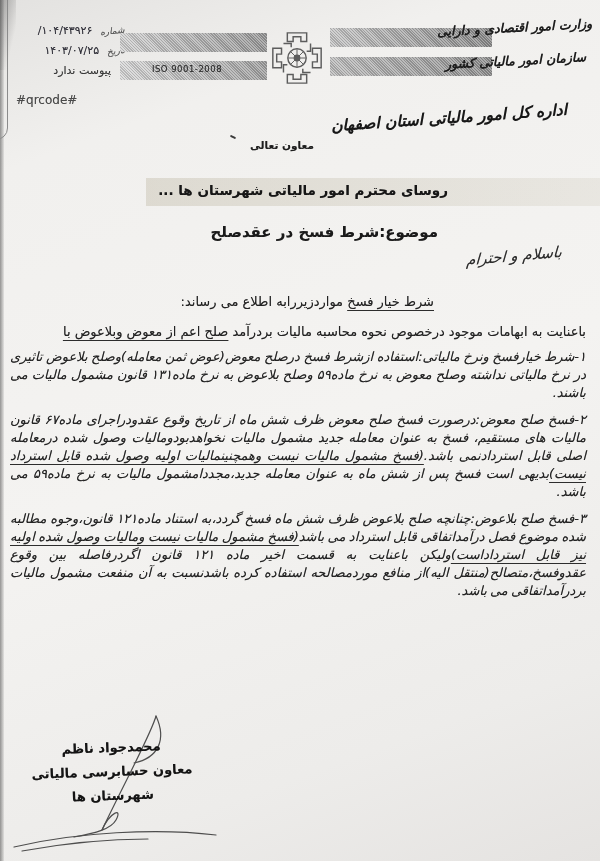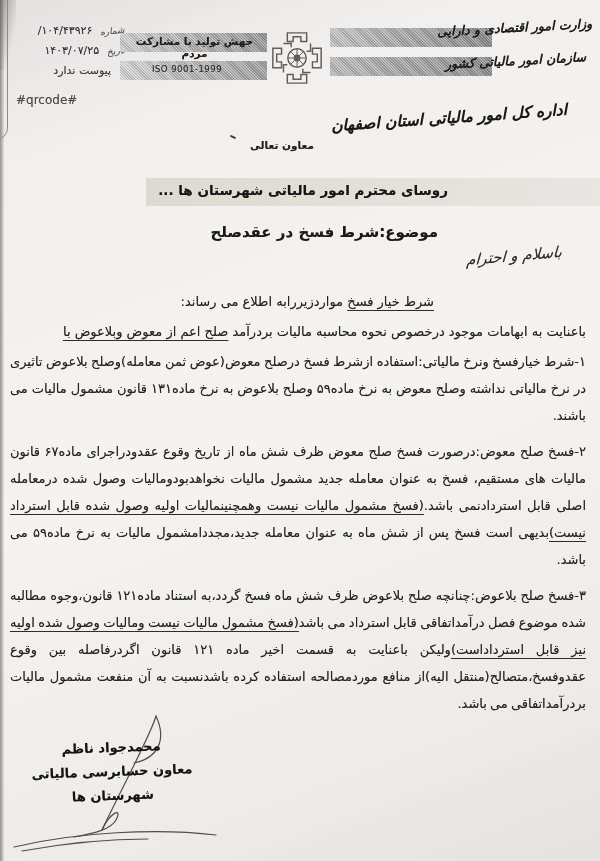--- a/index.html
+++ b/index.html
@@ -112,7 +112,6 @@
 
   <div class="lh-script lh-ministry">وزارت امور اقتصادی و دارایی</div>
   <div class="lh-script lh-org">سازمان امور مالیاتی کشور</div>
-  <div class="slogan">جهش تولید با مشارکت مردم</div>
   <div class="iso">ISO 9001-1999</div>
 
   <div class="emblem">

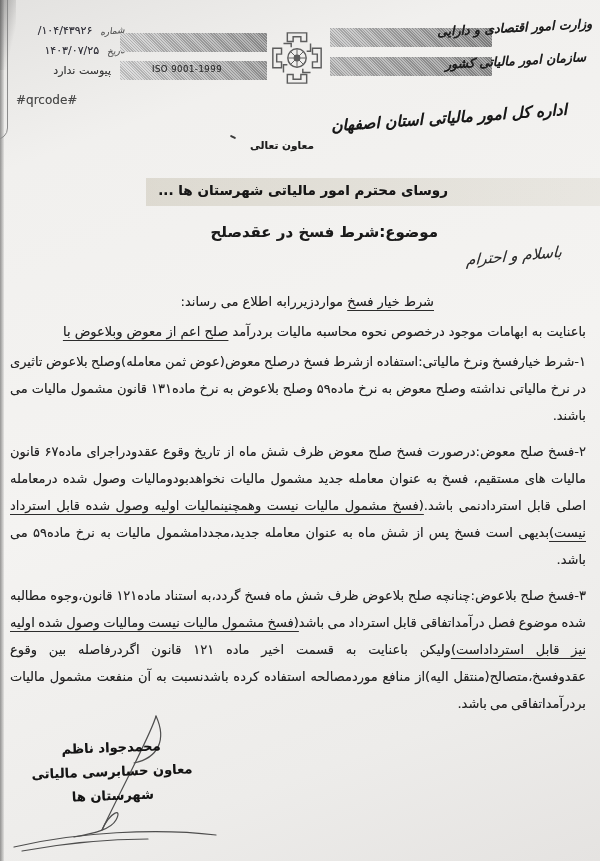--- a/index.html
+++ b/index.html
@@ -112,7 +112,7 @@
 
   <div class="lh-script lh-ministry">وزارت امور اقتصادی و دارایی</div>
   <div class="lh-script lh-org">سازمان امور مالیاتی کشور</div>
-  <div class="iso">ISO 9001-1999</div>
+  <div class="iso">ISO 9001-2008</div>
 
   <div class="emblem">
     <svg viewBox="0 0 60 62" width="58" height="60">

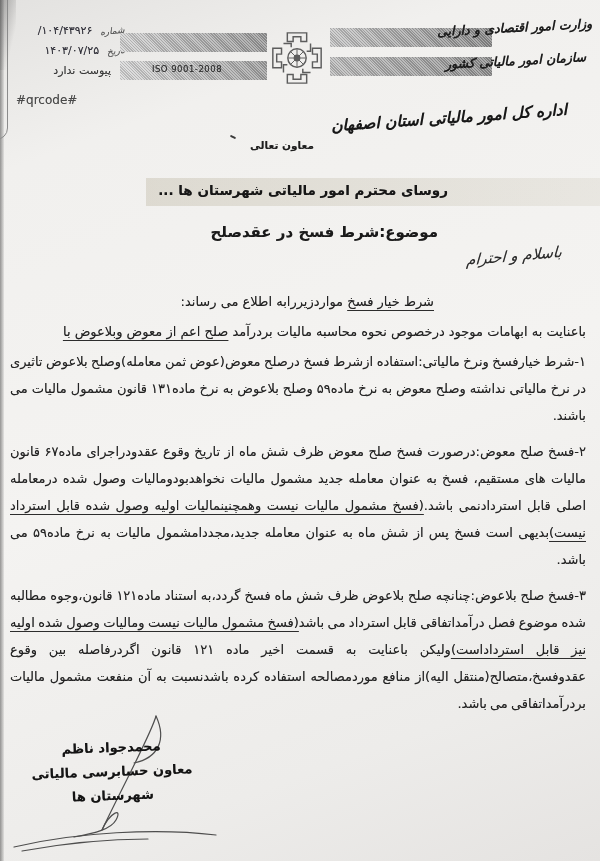--- a/index.html
+++ b/index.html
@@ -70,8 +70,8 @@
   .intro-line2{ padding-right:152px; }
   .paragraphs{ position:absolute; right:14px; left:10px; top:348px; direction:rtl;
     font-size:13px; color:#232323; }
-  .para{ text-align:justify; text-align-last:right; line-height:27px; margin-bottom:9px;
-    word-spacing:-1px; }
+  .para{ text-align:justify; text-align-last:right; line-height:18px; margin-bottom:9px;
+    word-spacing:-1px;font-style:italic; }
   .u{ text-decoration:underline; text-underline-offset:4px; text-decoration-thickness:1px; }
   .intro .u, .para .u{ text-decoration-color:#2d2d2d; }
   .scan-soft{ text-shadow:0 0 .5px rgba(50,50,50,.45); }

